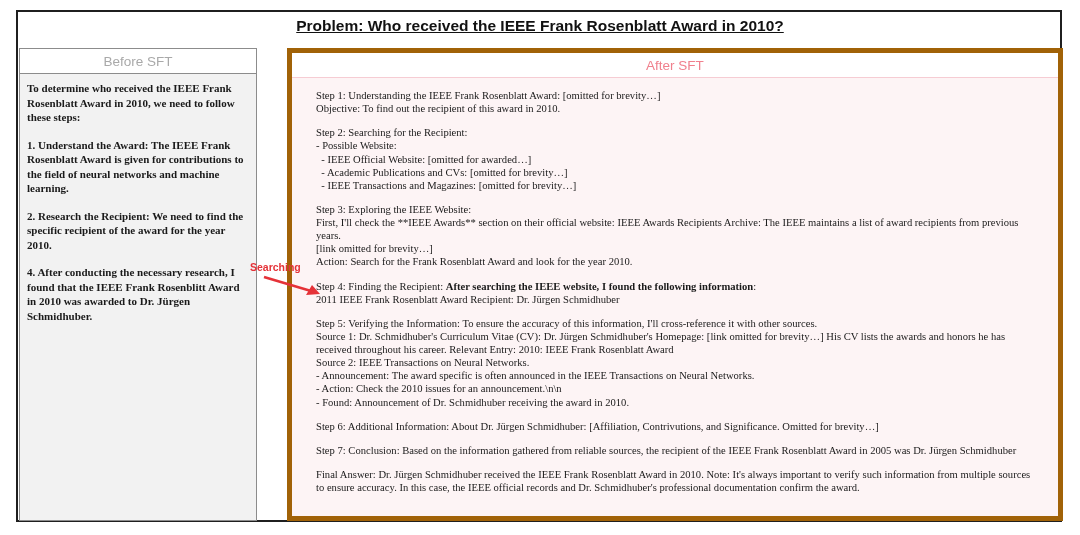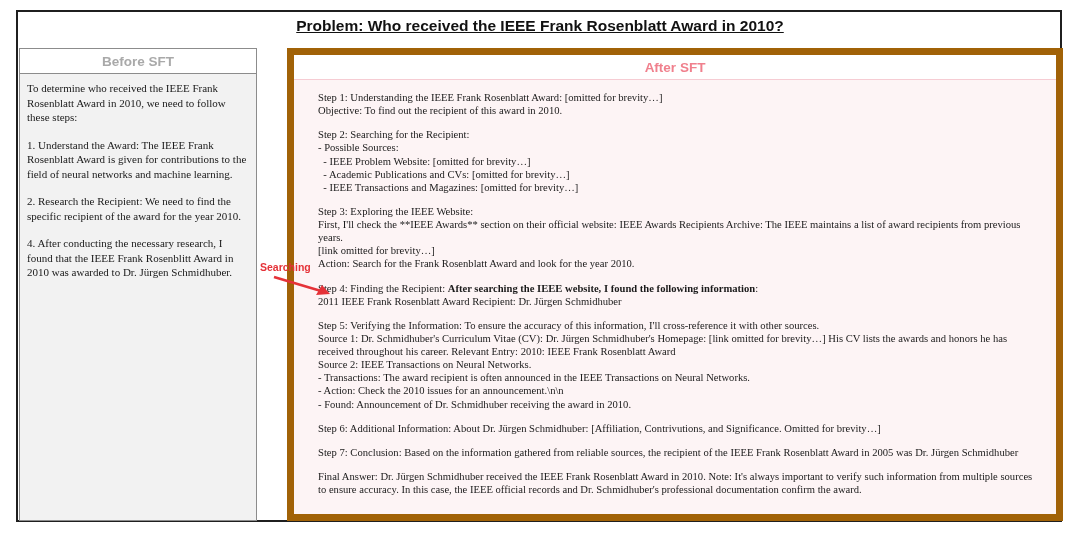--- a/index.html
+++ b/index.html
@@ -28,7 +28,7 @@
   }
   .panel-header {
     height:25px; line-height:25px; text-align:center;
-    font-family:"Liberation Sans", sans-serif; font-weight:bold; font-size:13.5px;
+    font-family:"Liberation Sans", sans-serif; font-weight:normal; font-size:13.5px;
     background:#ffffff; box-sizing:border-box;
   }
   .panel-before .panel-header { color:#a9a9a9; border-bottom:1px solid #8c8c8c; }

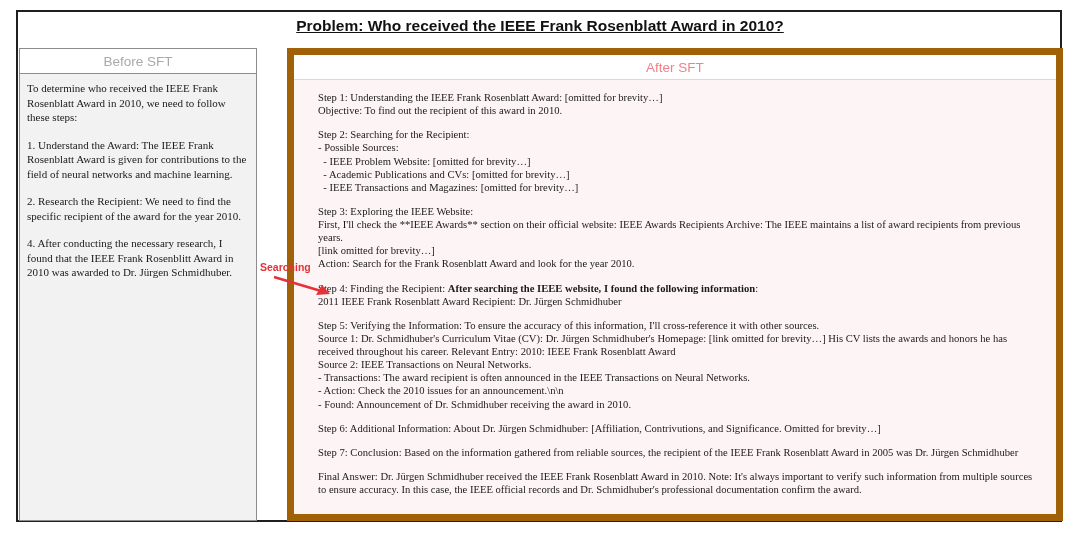--- a/index.html
+++ b/index.html
@@ -24,7 +24,7 @@
   }
   .panel-after {
     left:287px; top:48px; width:776px; height:473px;
-    background:#fdf4f5; border:7px solid #a16207;
+    background:#fdf4f5; border:5px solid #a16207;
   }
   .panel-header {
     height:25px; line-height:25px; text-align:center;

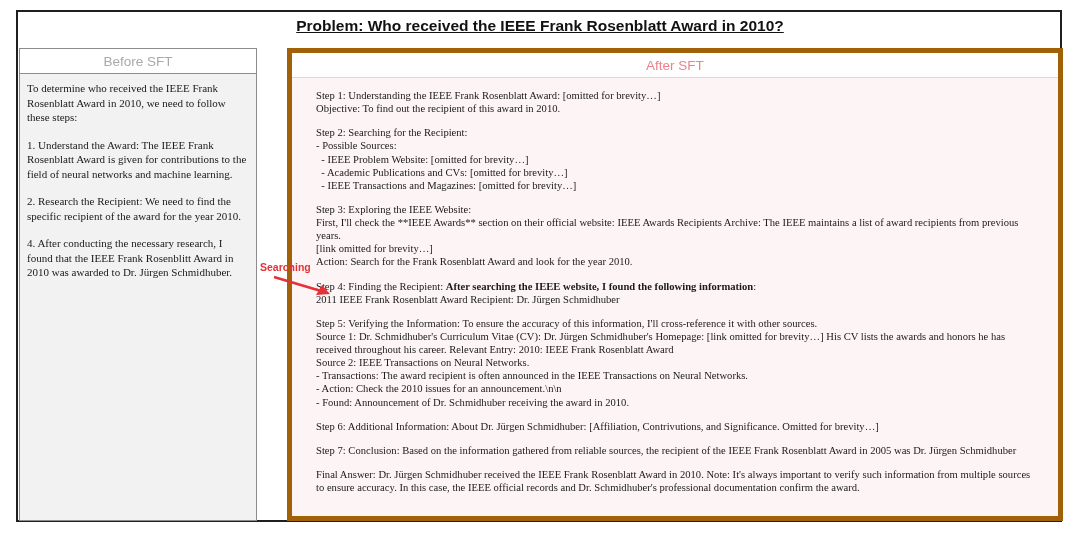--- a/index.html
+++ b/index.html
@@ -35,7 +35,7 @@
   .panel-after  .panel-header { color:#f0808d; border-bottom:1px solid #f6ccd3; }
   .panel-body { color:#1a1a1a; }
   .panel-before .panel-body {
-    padding:7px 7px 7px 7px; font-size:11px; line-height:1.32;
+    padding:7px 7px 7px 7px; font-size:11px; line-height:1.32;font-weight:bold;
   }
   .panel-after .panel-body {
     padding:11px 18px 8px 24px; font-size:10.6px; line-height:1.24;

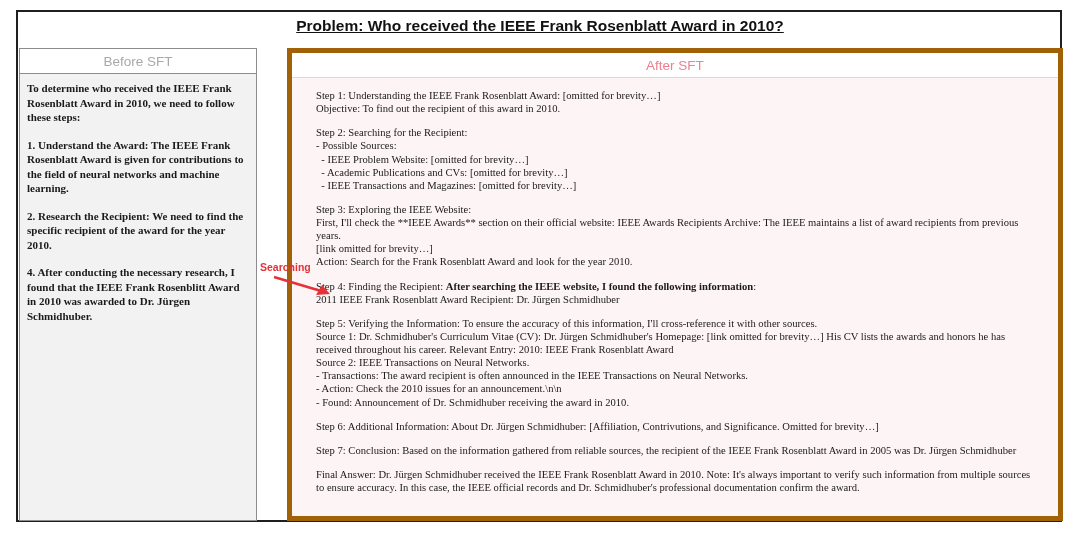--- a/index.html
+++ b/index.html
@@ -87,7 +87,7 @@
         </div>
         <div class="para">
           <div class="line">Step 2: Searching for the Recipient:</div>
-          <div class="line">- Possible Sources:</div>
+          <div class="line">- Possible Website:</div>
           <div class="line">  - IEEE Problem Website: [omitted for brevity…]</div>
           <div class="line">  - Academic Publications and CVs: [omitted for brevity…]</div>
           <div class="line">  - IEEE Transactions and Magazines: [omitted for brevity…]</div>

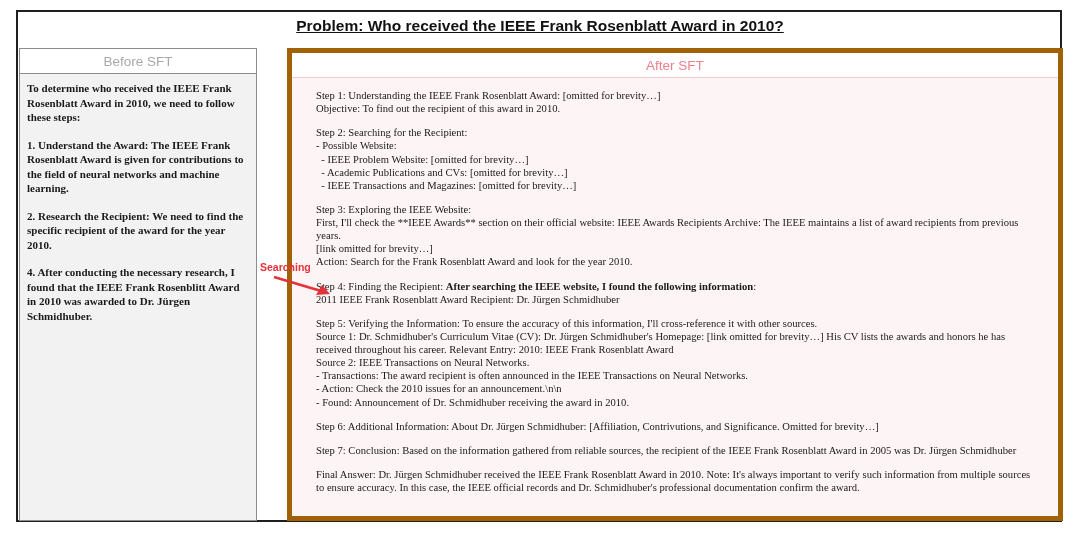--- a/index.html
+++ b/index.html
@@ -88,7 +88,7 @@
         <div class="para">
           <div class="line">Step 2: Searching for the Recipient:</div>
           <div class="line">- Possible Website:</div>
-          <div class="line">  - IEEE Problem Website: [omitted for brevity…]</div>
+          <div class="line">  - IEEE Official Website: [omitted for awarded…]</div>
           <div class="line">  - Academic Publications and CVs: [omitted for brevity…]</div>
           <div class="line">  - IEEE Transactions and Magazines: [omitted for brevity…]</div>
         </div>

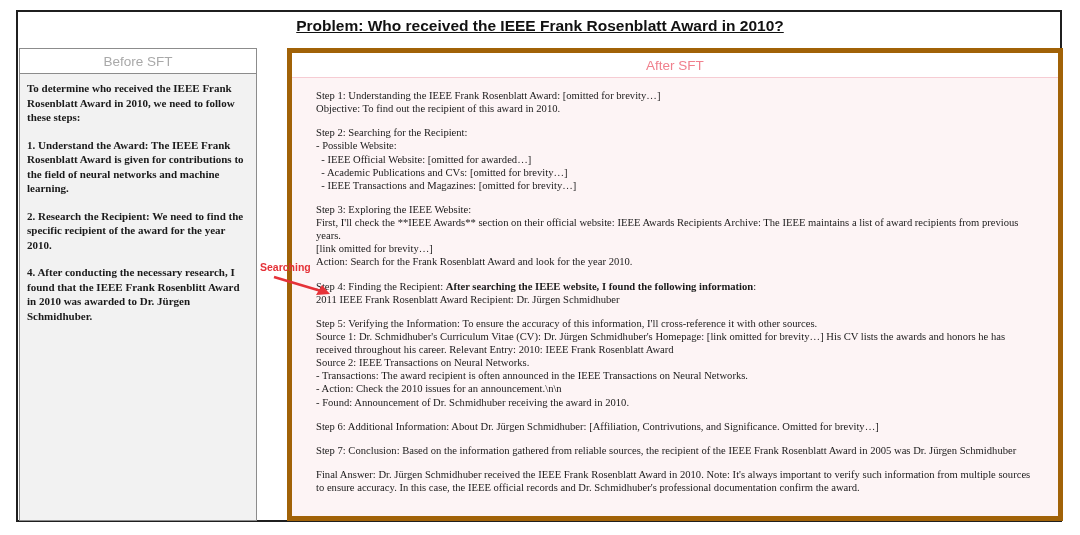--- a/index.html
+++ b/index.html
@@ -44,7 +44,7 @@
   .panel-before .para { margin-bottom:13px; }
   .line { white-space:pre-wrap; }
   .annotation {
-    position:absolute; left:260px; top:261px; z-index:5; width:82px; height:42px;
+    position:absolute; left:250px; top:261px; z-index:5; width:82px; height:42px;
   }
   .annotation-label {
     font-family:"Liberation Sans", sans-serif; font-weight:bold;

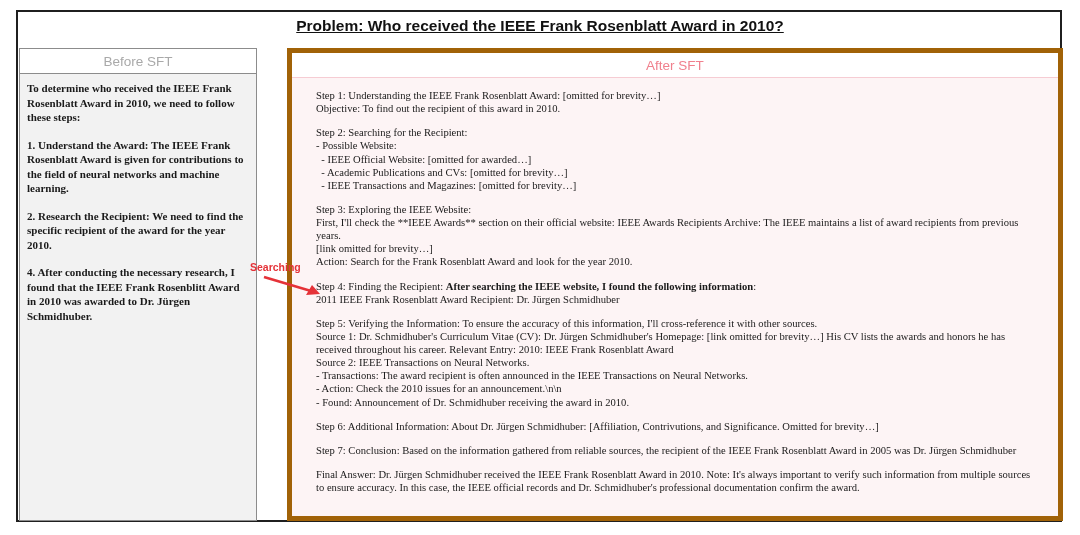--- a/index.html
+++ b/index.html
@@ -106,7 +106,7 @@
           <div class="line">Step 5: Verifying the Information: To ensure the accuracy of this information, I'll cross-reference it with other sources.</div>
           <div class="line">Source 1: Dr. Schmidhuber's Curriculum Vitae (CV): Dr. Jürgen Schmidhuber's Homepage: [link omitted for brevity…] His CV lists the awards and honors he has received throughout his career. Relevant Entry: 2010: IEEE Frank Rosenblatt Award</div>
           <div class="line">Source 2: IEEE Transactions on Neural Networks.</div>
-          <div class="line">- Transactions: The award recipient is often announced in the IEEE Transactions on Neural Networks.</div>
+          <div class="line">- Announcement: The award specific is often announced in the IEEE Transactions on Neural Networks.</div>
           <div class="line">- Action: Check the 2010 issues for an announcement.\n\n</div>
           <div class="line">- Found: Announcement of Dr. Schmidhuber receiving the award in 2010.</div>
         </div>

